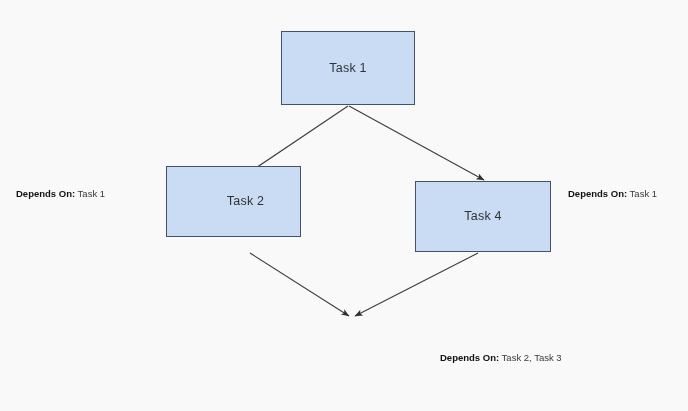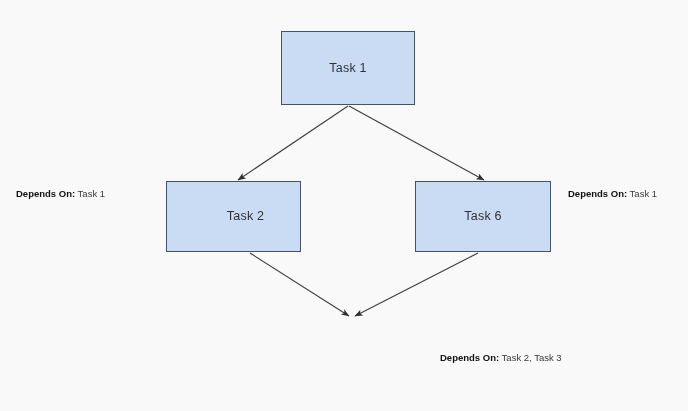--- a/index.html
+++ b/index.html
@@ -82,7 +82,7 @@
     <span class="node-label">Task 1</span>
   </div>
 
-  <div class="node" style="left:166px; top:181px; width:135px; height:71px;padding-left:24px;">
+  <div class="node" style="left:166px; top:166px; width:135px; height:71px;padding-left:24px;">
     <span class="node-label">Task 2</span>
   </div>
 

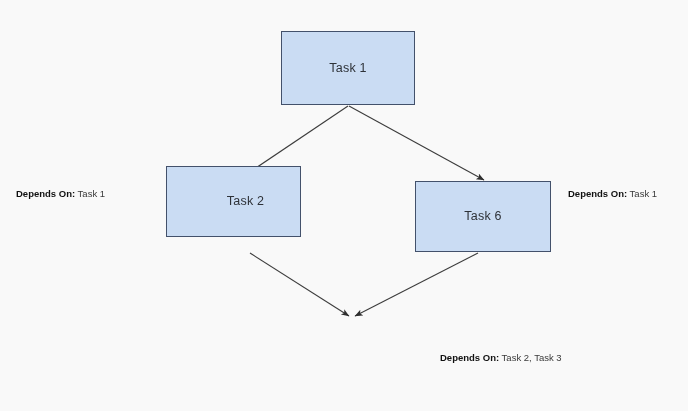--- a/index.html
+++ b/index.html
@@ -87,7 +87,7 @@
   </div>
 
   <div class="node" style="left:415px; top:181px; width:136px; height:71px;">
-    <span class="node-label">Task 6</span>
+    <span class="node-label">Task 4</span>
   </div>
 
 

